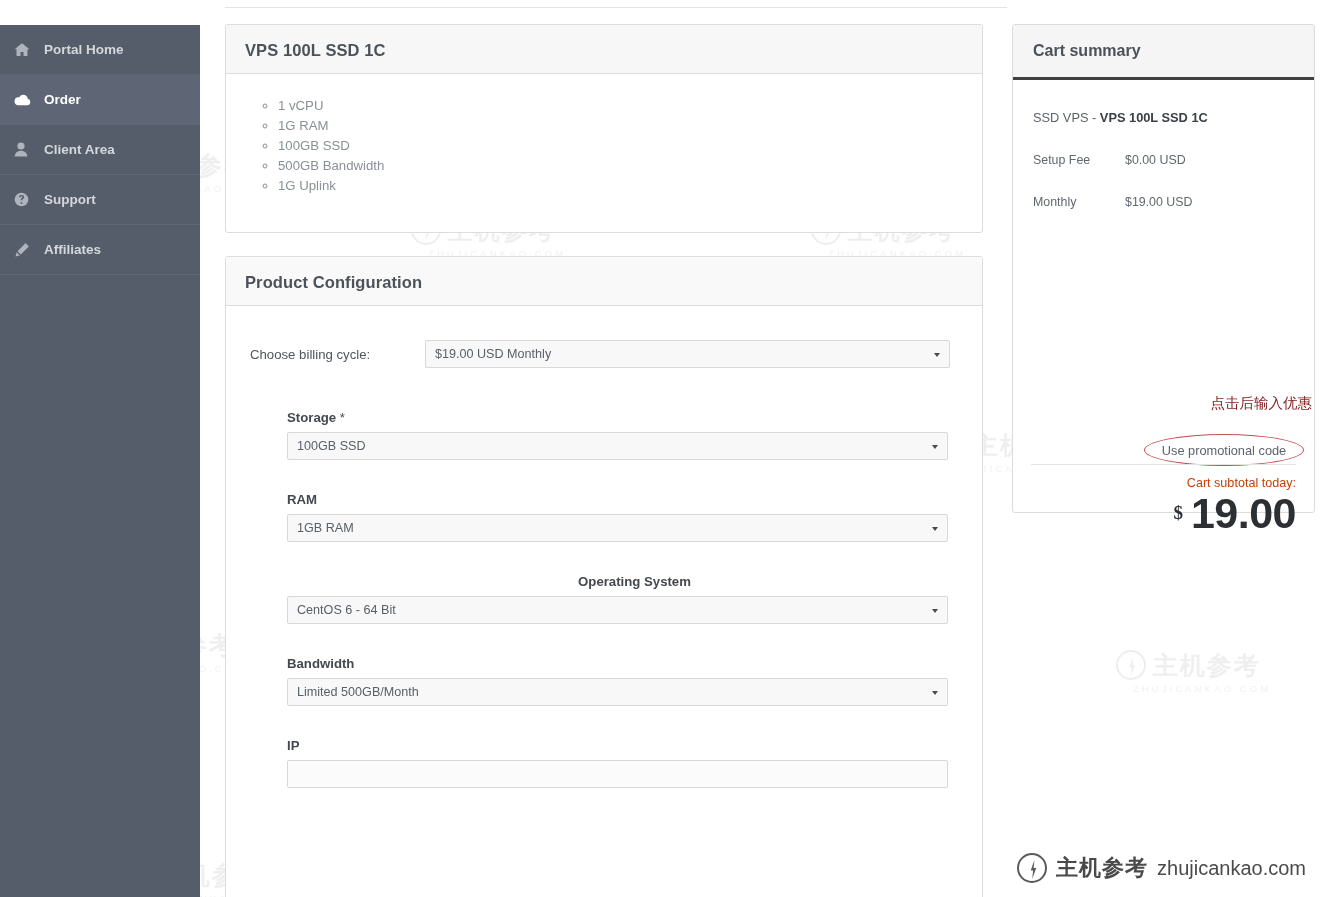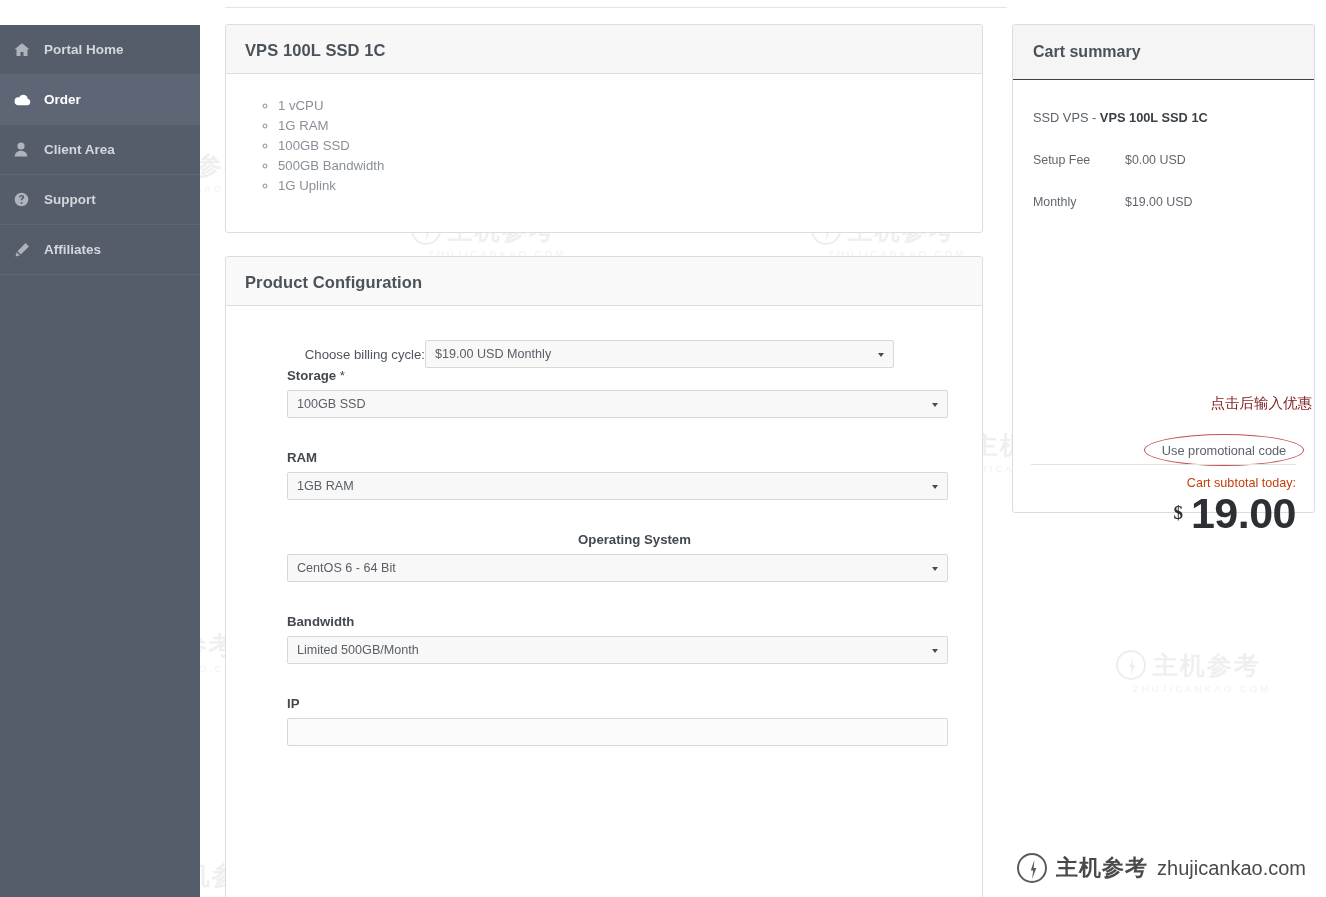--- a/index.html
+++ b/index.html
@@ -184,7 +184,7 @@
   .cart-head {
     height: 55px;
     background: #f5f5f5;
-    border-bottom: 1px solid #404040;
+    border-bottom: 3px solid #404040;
     display: flex; align-items: center;
     padding-left: 20px;
     border-radius: 3px 3px 0 0;

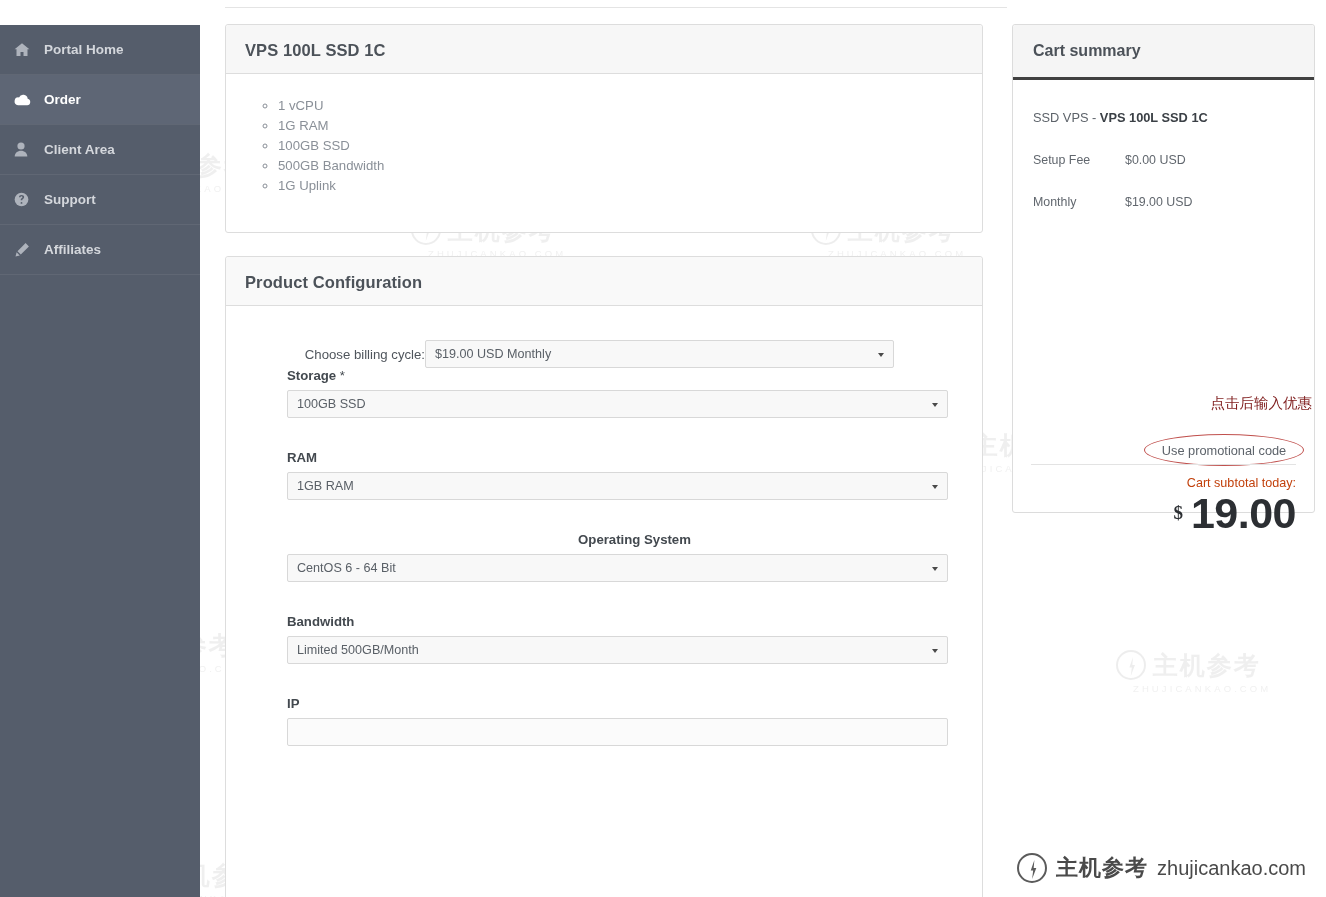--- a/index.html
+++ b/index.html
@@ -479,7 +479,7 @@
 
       <div class="config-body">
 
-        <div class="row-inline" style="text-align:right;">
+        <div class="row-inline" style="margin-bottom:42px;">
           <span class="lbl-inline">Choose billing cycle:</span>
           <div class="select wide">
             <span>$19.00 USD Monthly</span>

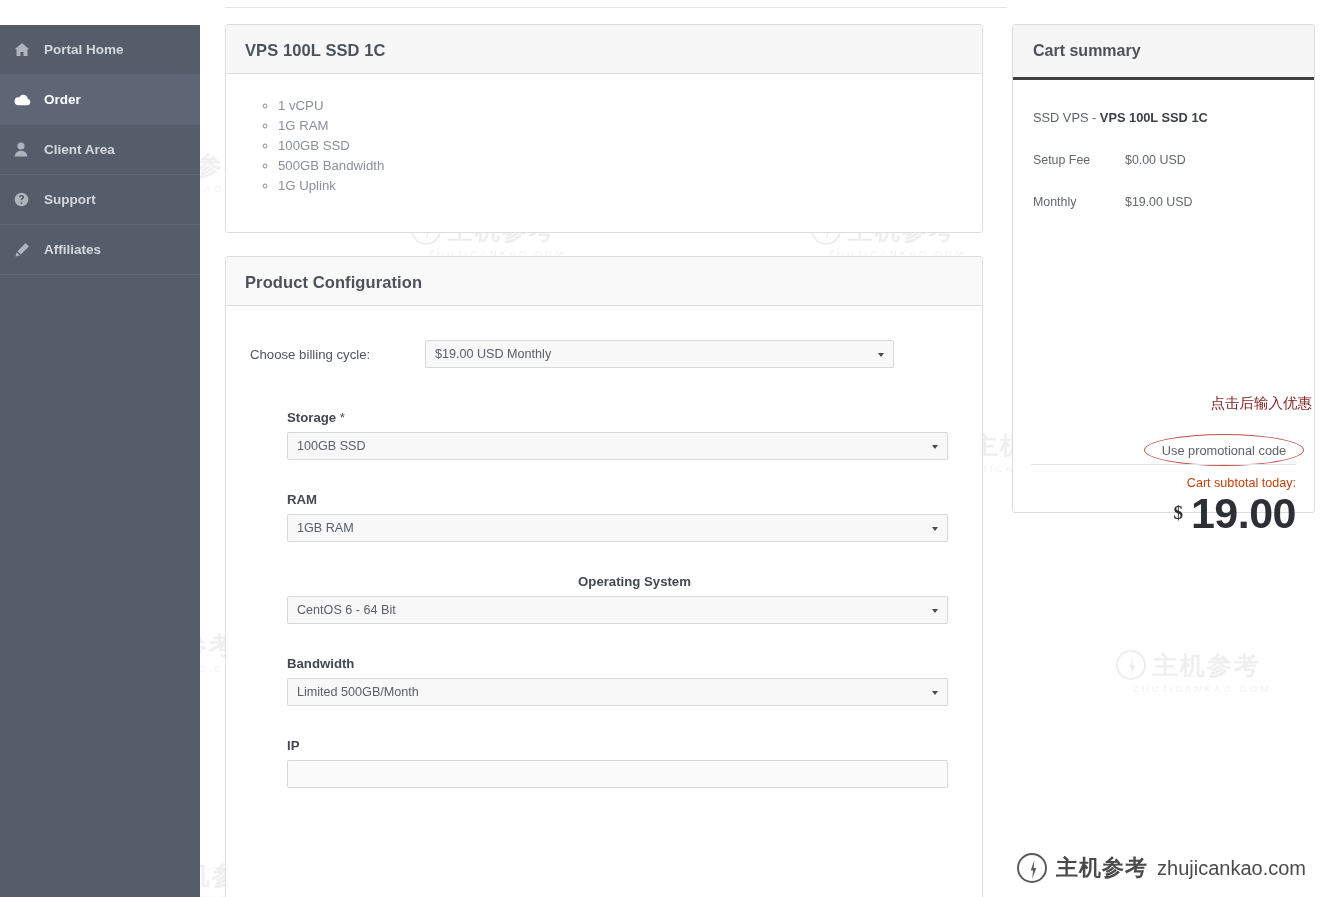--- a/index.html
+++ b/index.html
@@ -152,7 +152,7 @@
     color: #5a6067;
     cursor: pointer;
   }
-  .select.wide { width: 469px; }
+  .select.wide { width: 525px; }
   .select.std  { width: 661px; }
   .caret {
     position: absolute; right: 9px; top: 50%;

